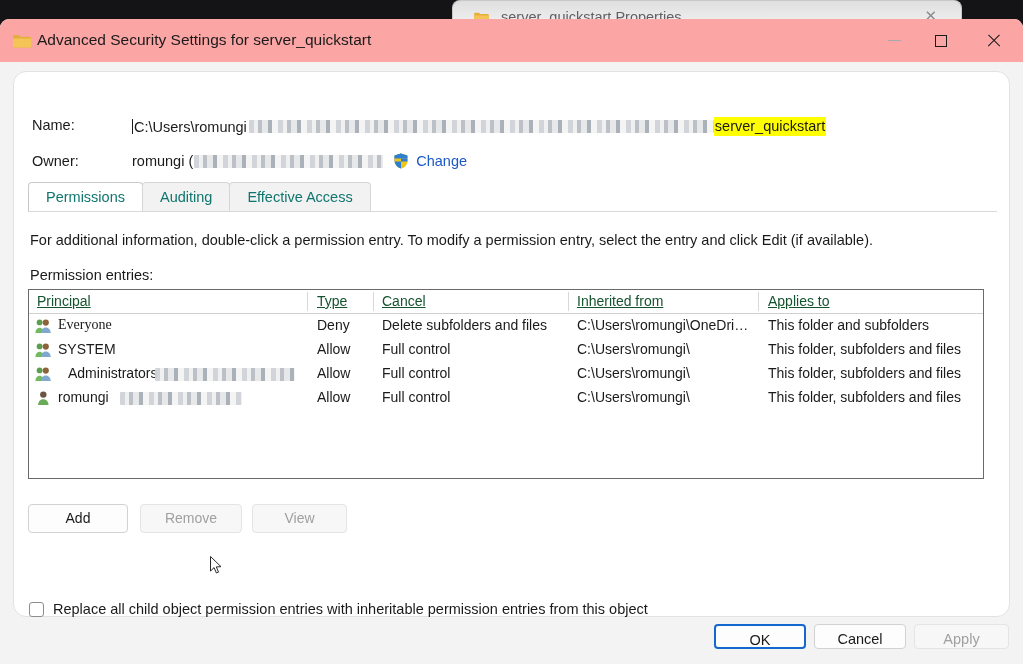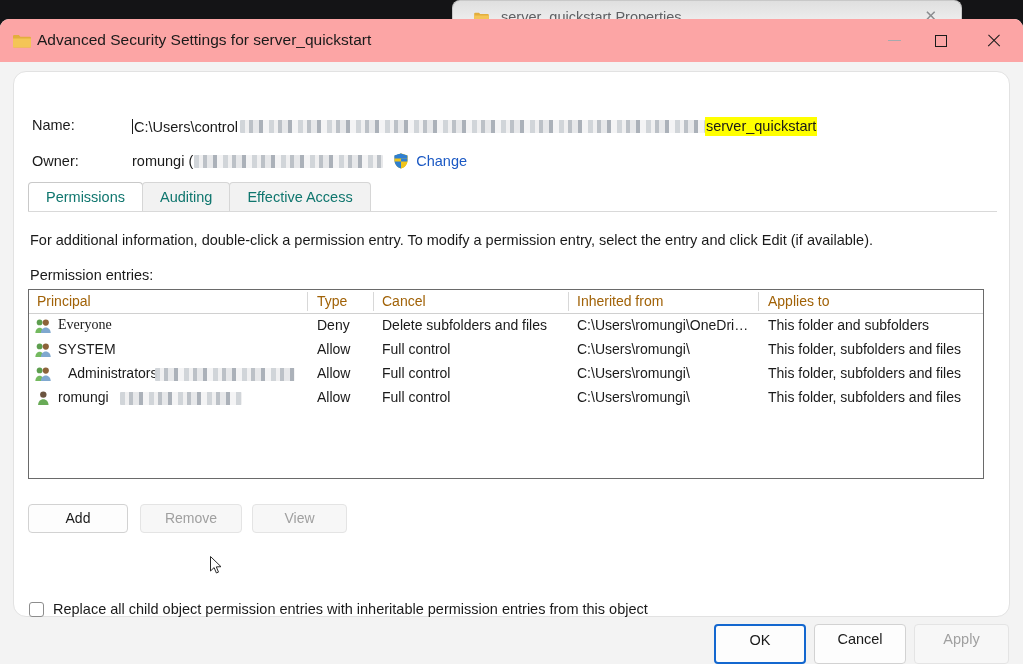--- a/index.html
+++ b/index.html
@@ -301,7 +301,7 @@
       <div class="field-row lbl-name">Name:</div>
       <div class="val-name">
         <span class="caret"></span>
-        <span>C:\Users\control</span>
+        <span>C:\Users\romungi</span>
         <span class="redact" style="width:465px;margin-left:2px;"></span>
         <span class="hl-yellow">server_quickstart</span>
       </div>

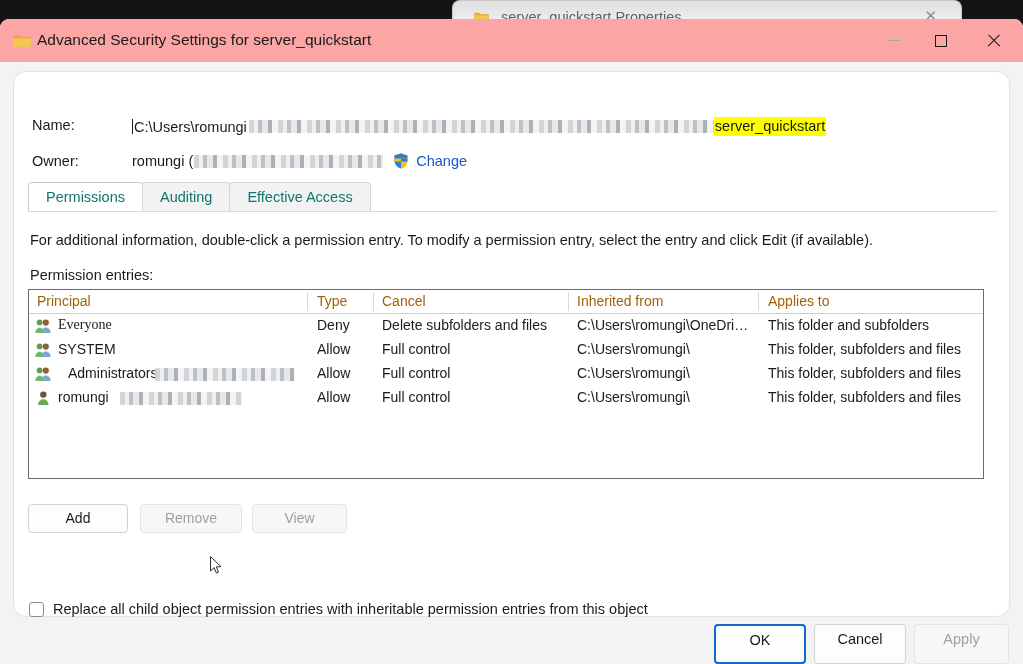--- a/index.html
+++ b/index.html
@@ -213,7 +213,7 @@
   }
   .th {
     position: absolute; top: 3px;
-    font-size: 14px; color: #a16207; white-space: nowrap;
+    font-size: 14px; color: #14532d; white-space: nowrap; text-decoration: underline;
   }
   .vsep { position: absolute; top: 2px; width: 1px; height: 19px; background: #d8d8d8; }
   .row { position: relative; height: 24px; }

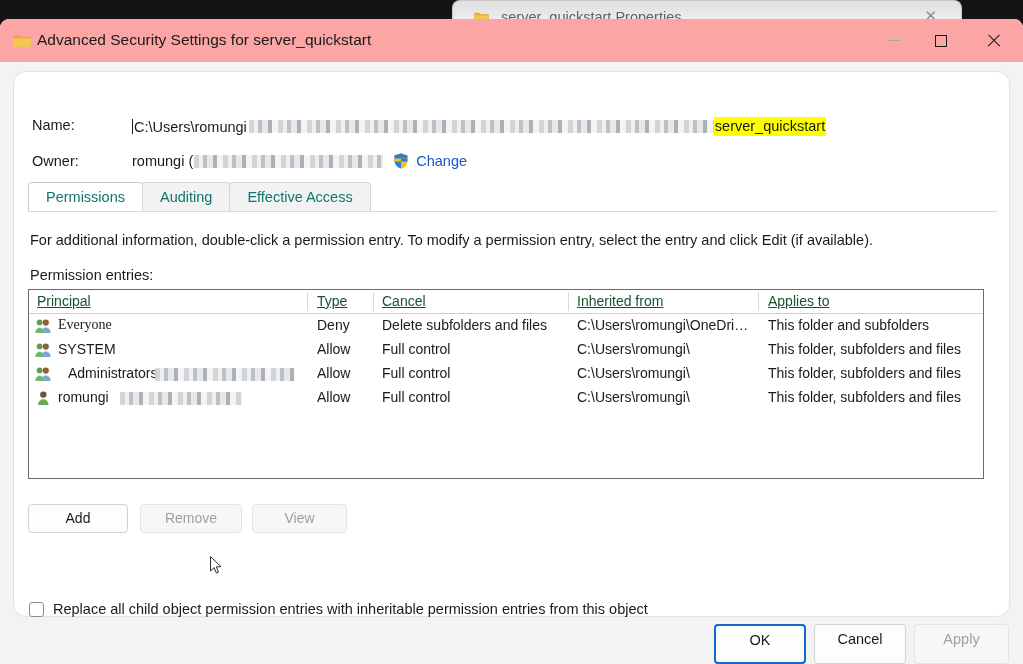--- a/index.html
+++ b/index.html
@@ -251,7 +251,7 @@
   
   .footer { position: absolute; left: 0; top: 600px; width: 1023px; height: 45px; background: #f3f3f3; }
   .fbtn {
-    position: absolute; top: 5px; height: 40px; line-height: 29px; text-align: center;
+    position: absolute; top: 5px; height: 25px; line-height: 29px; text-align: center;
     font-size: 14.5px; border-radius: 4px; box-sizing: border-box; cursor: default;
     background: #fdfdfd; border: 1px solid #d2d2d2; color: #1a1a1a;
   }

